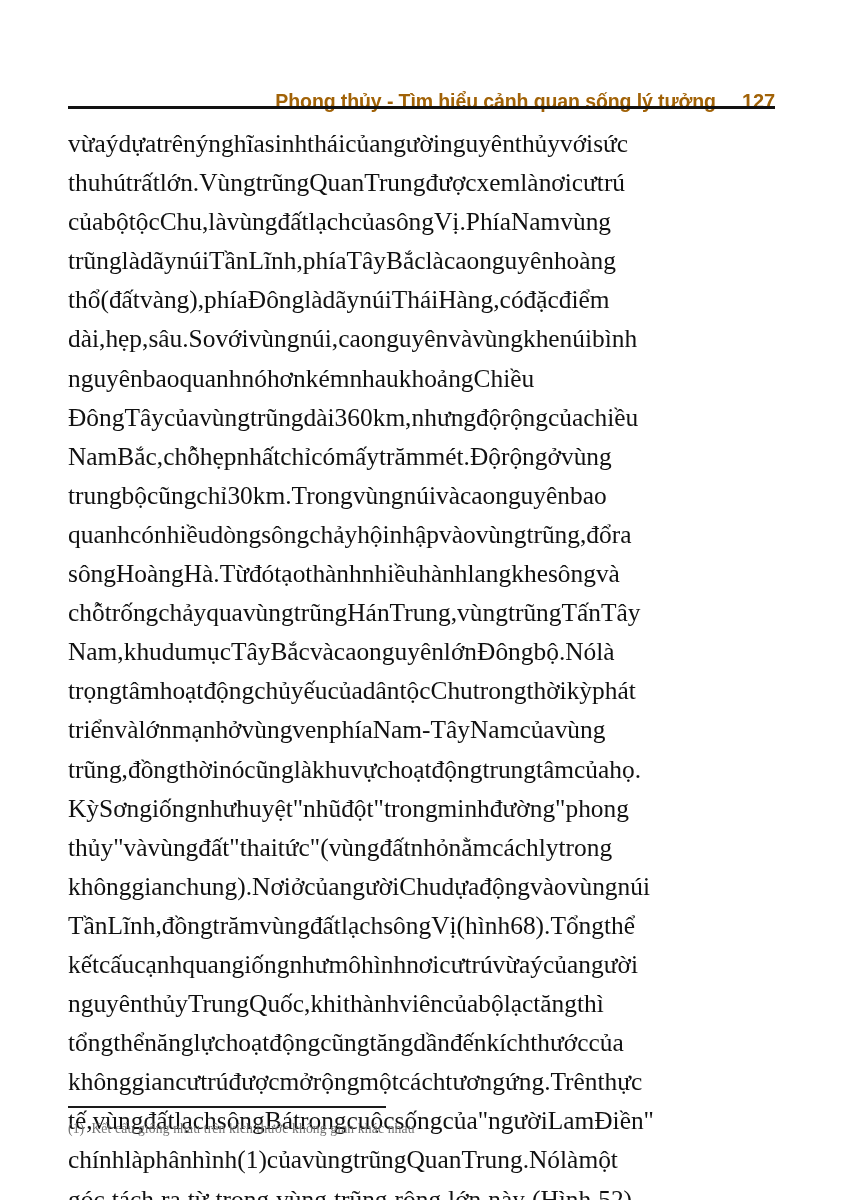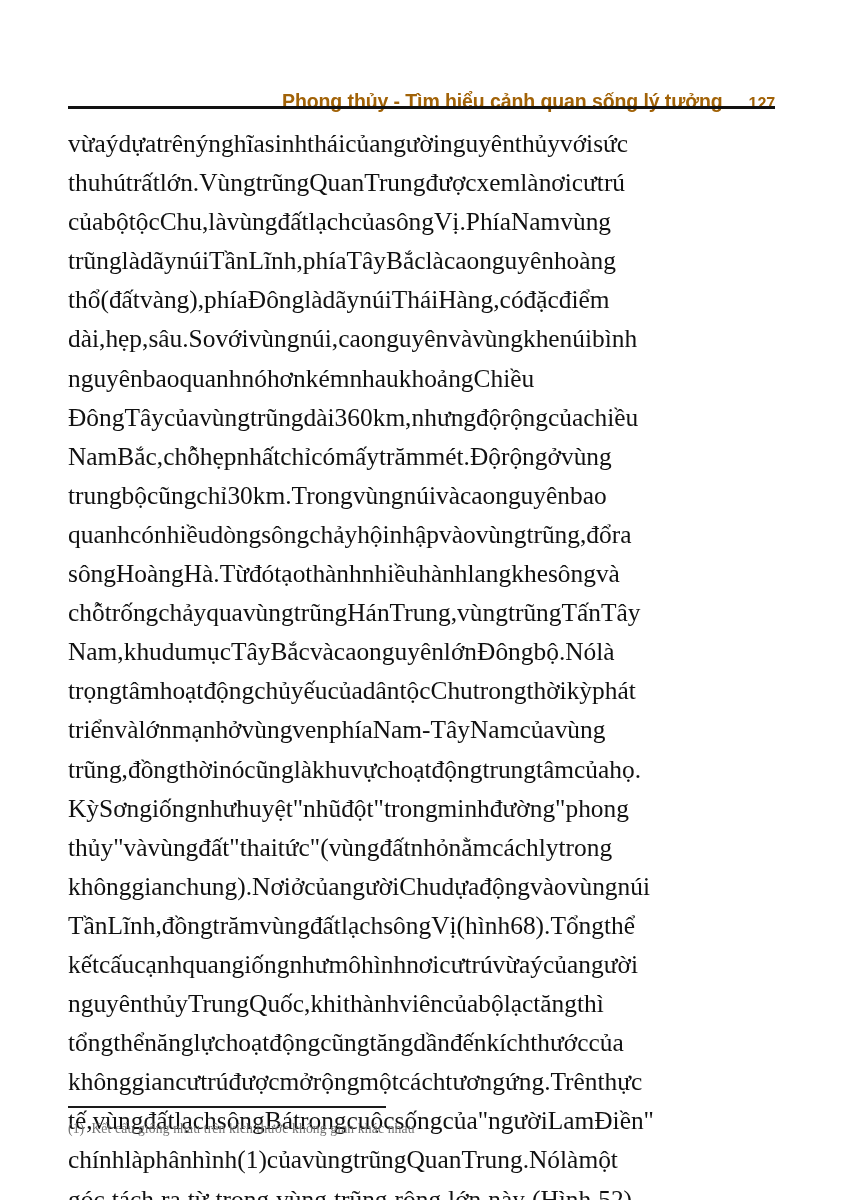--- a/index.html
+++ b/index.html
@@ -38,7 +38,7 @@
     margin-right: 26px;
   }
   .running-head .head-page {
-    font-size: 16px;
+    font-size: 20px;
   }
 
   .head-rule {

